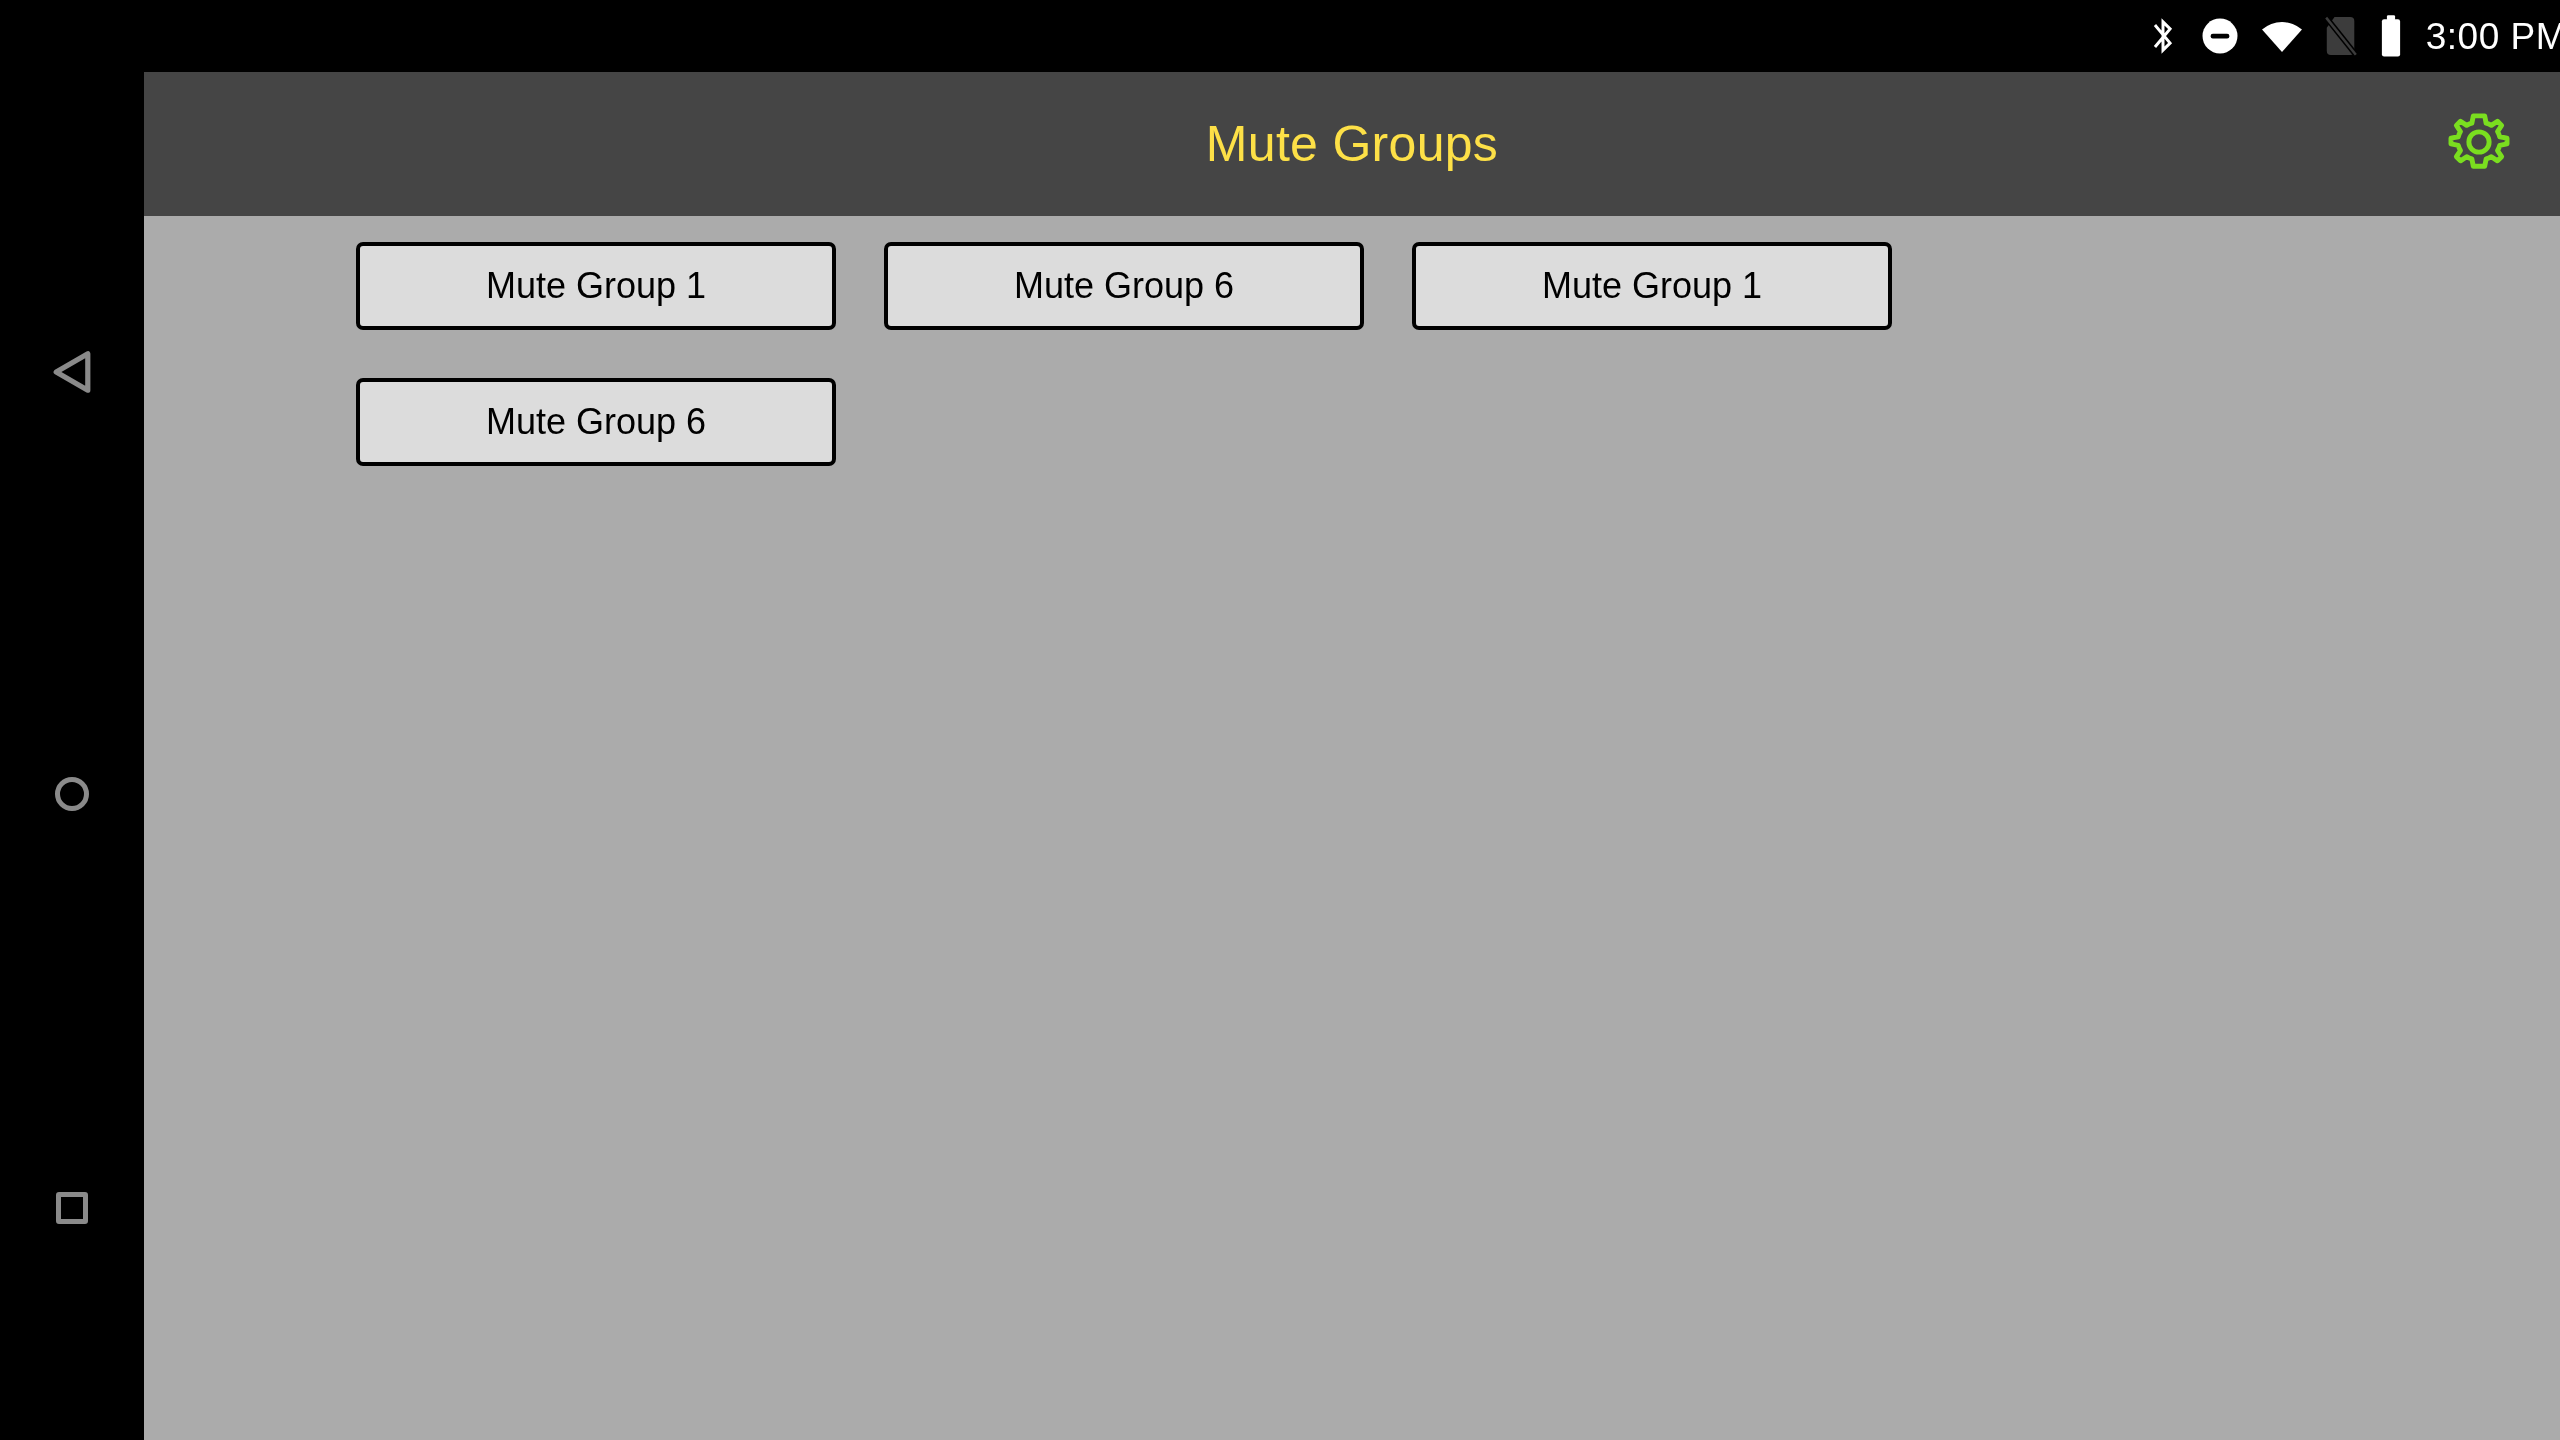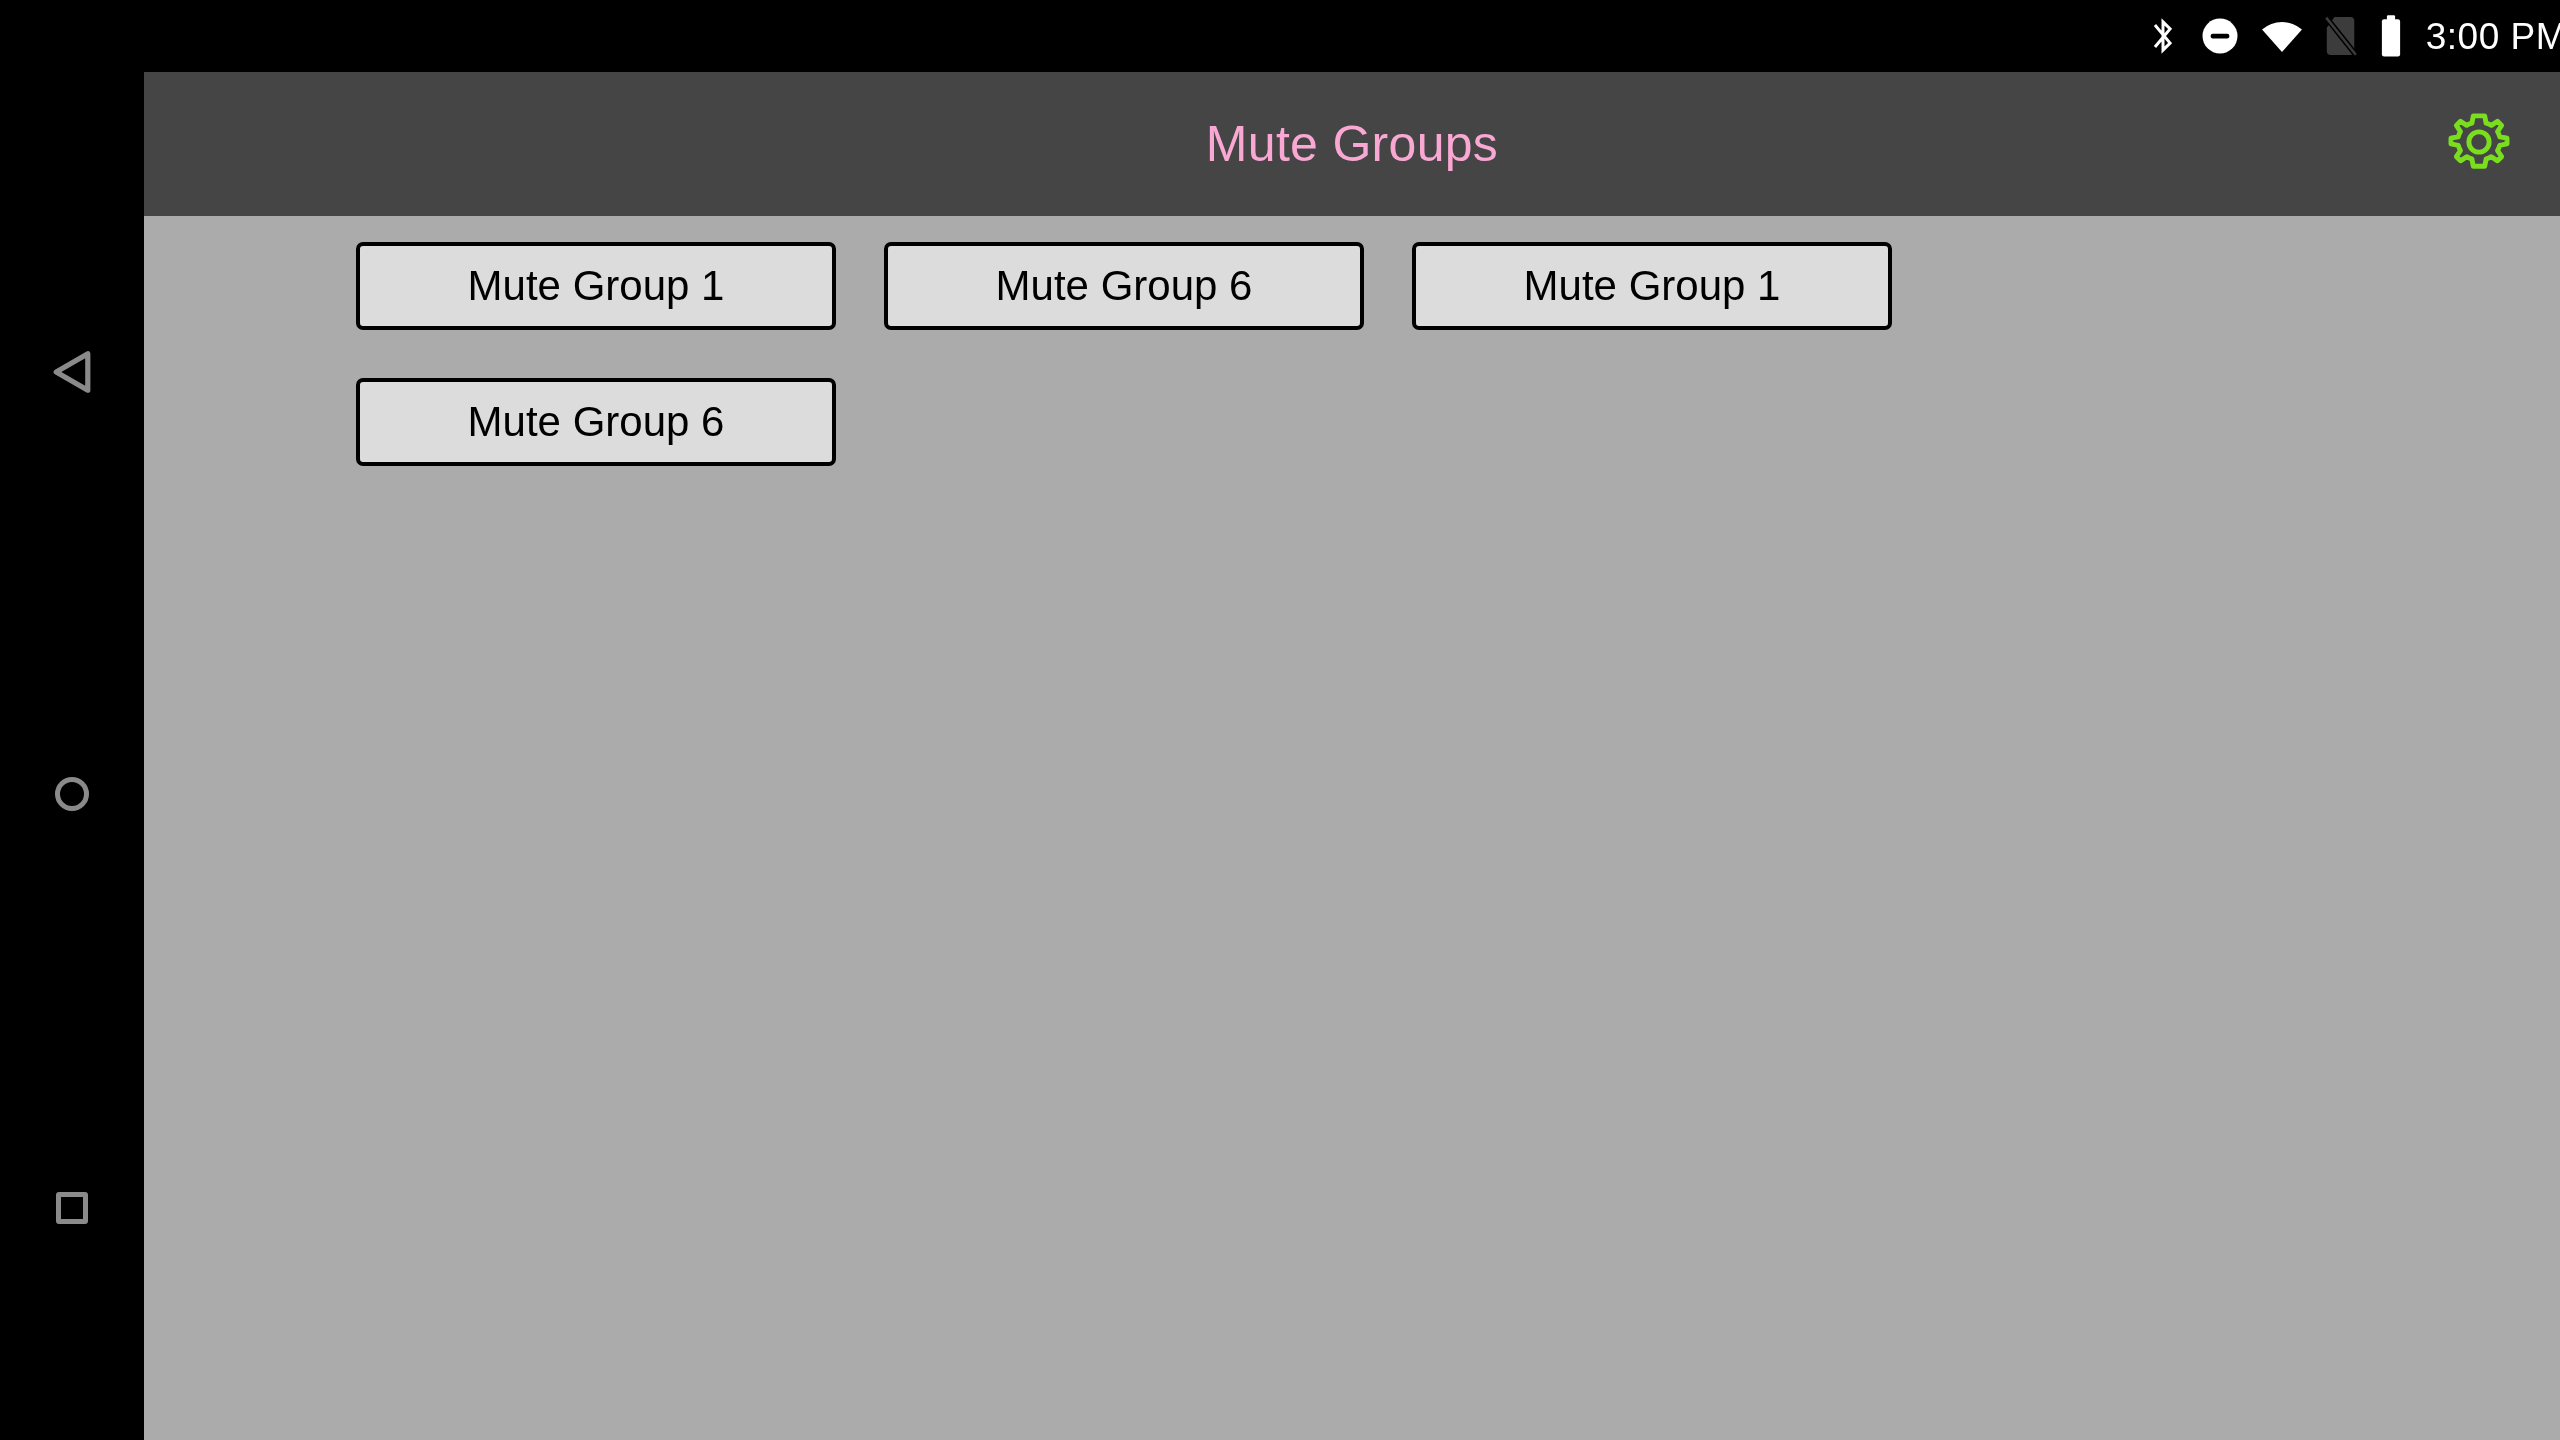--- a/index.html
+++ b/index.html
@@ -109,7 +109,7 @@
     justify-content: center;
   }
   #app-title {
-    color: #f9a8d4;
+    color: #fde047;
     font-size: 50px;
     font-weight: 400;
     letter-spacing: 0.3px;

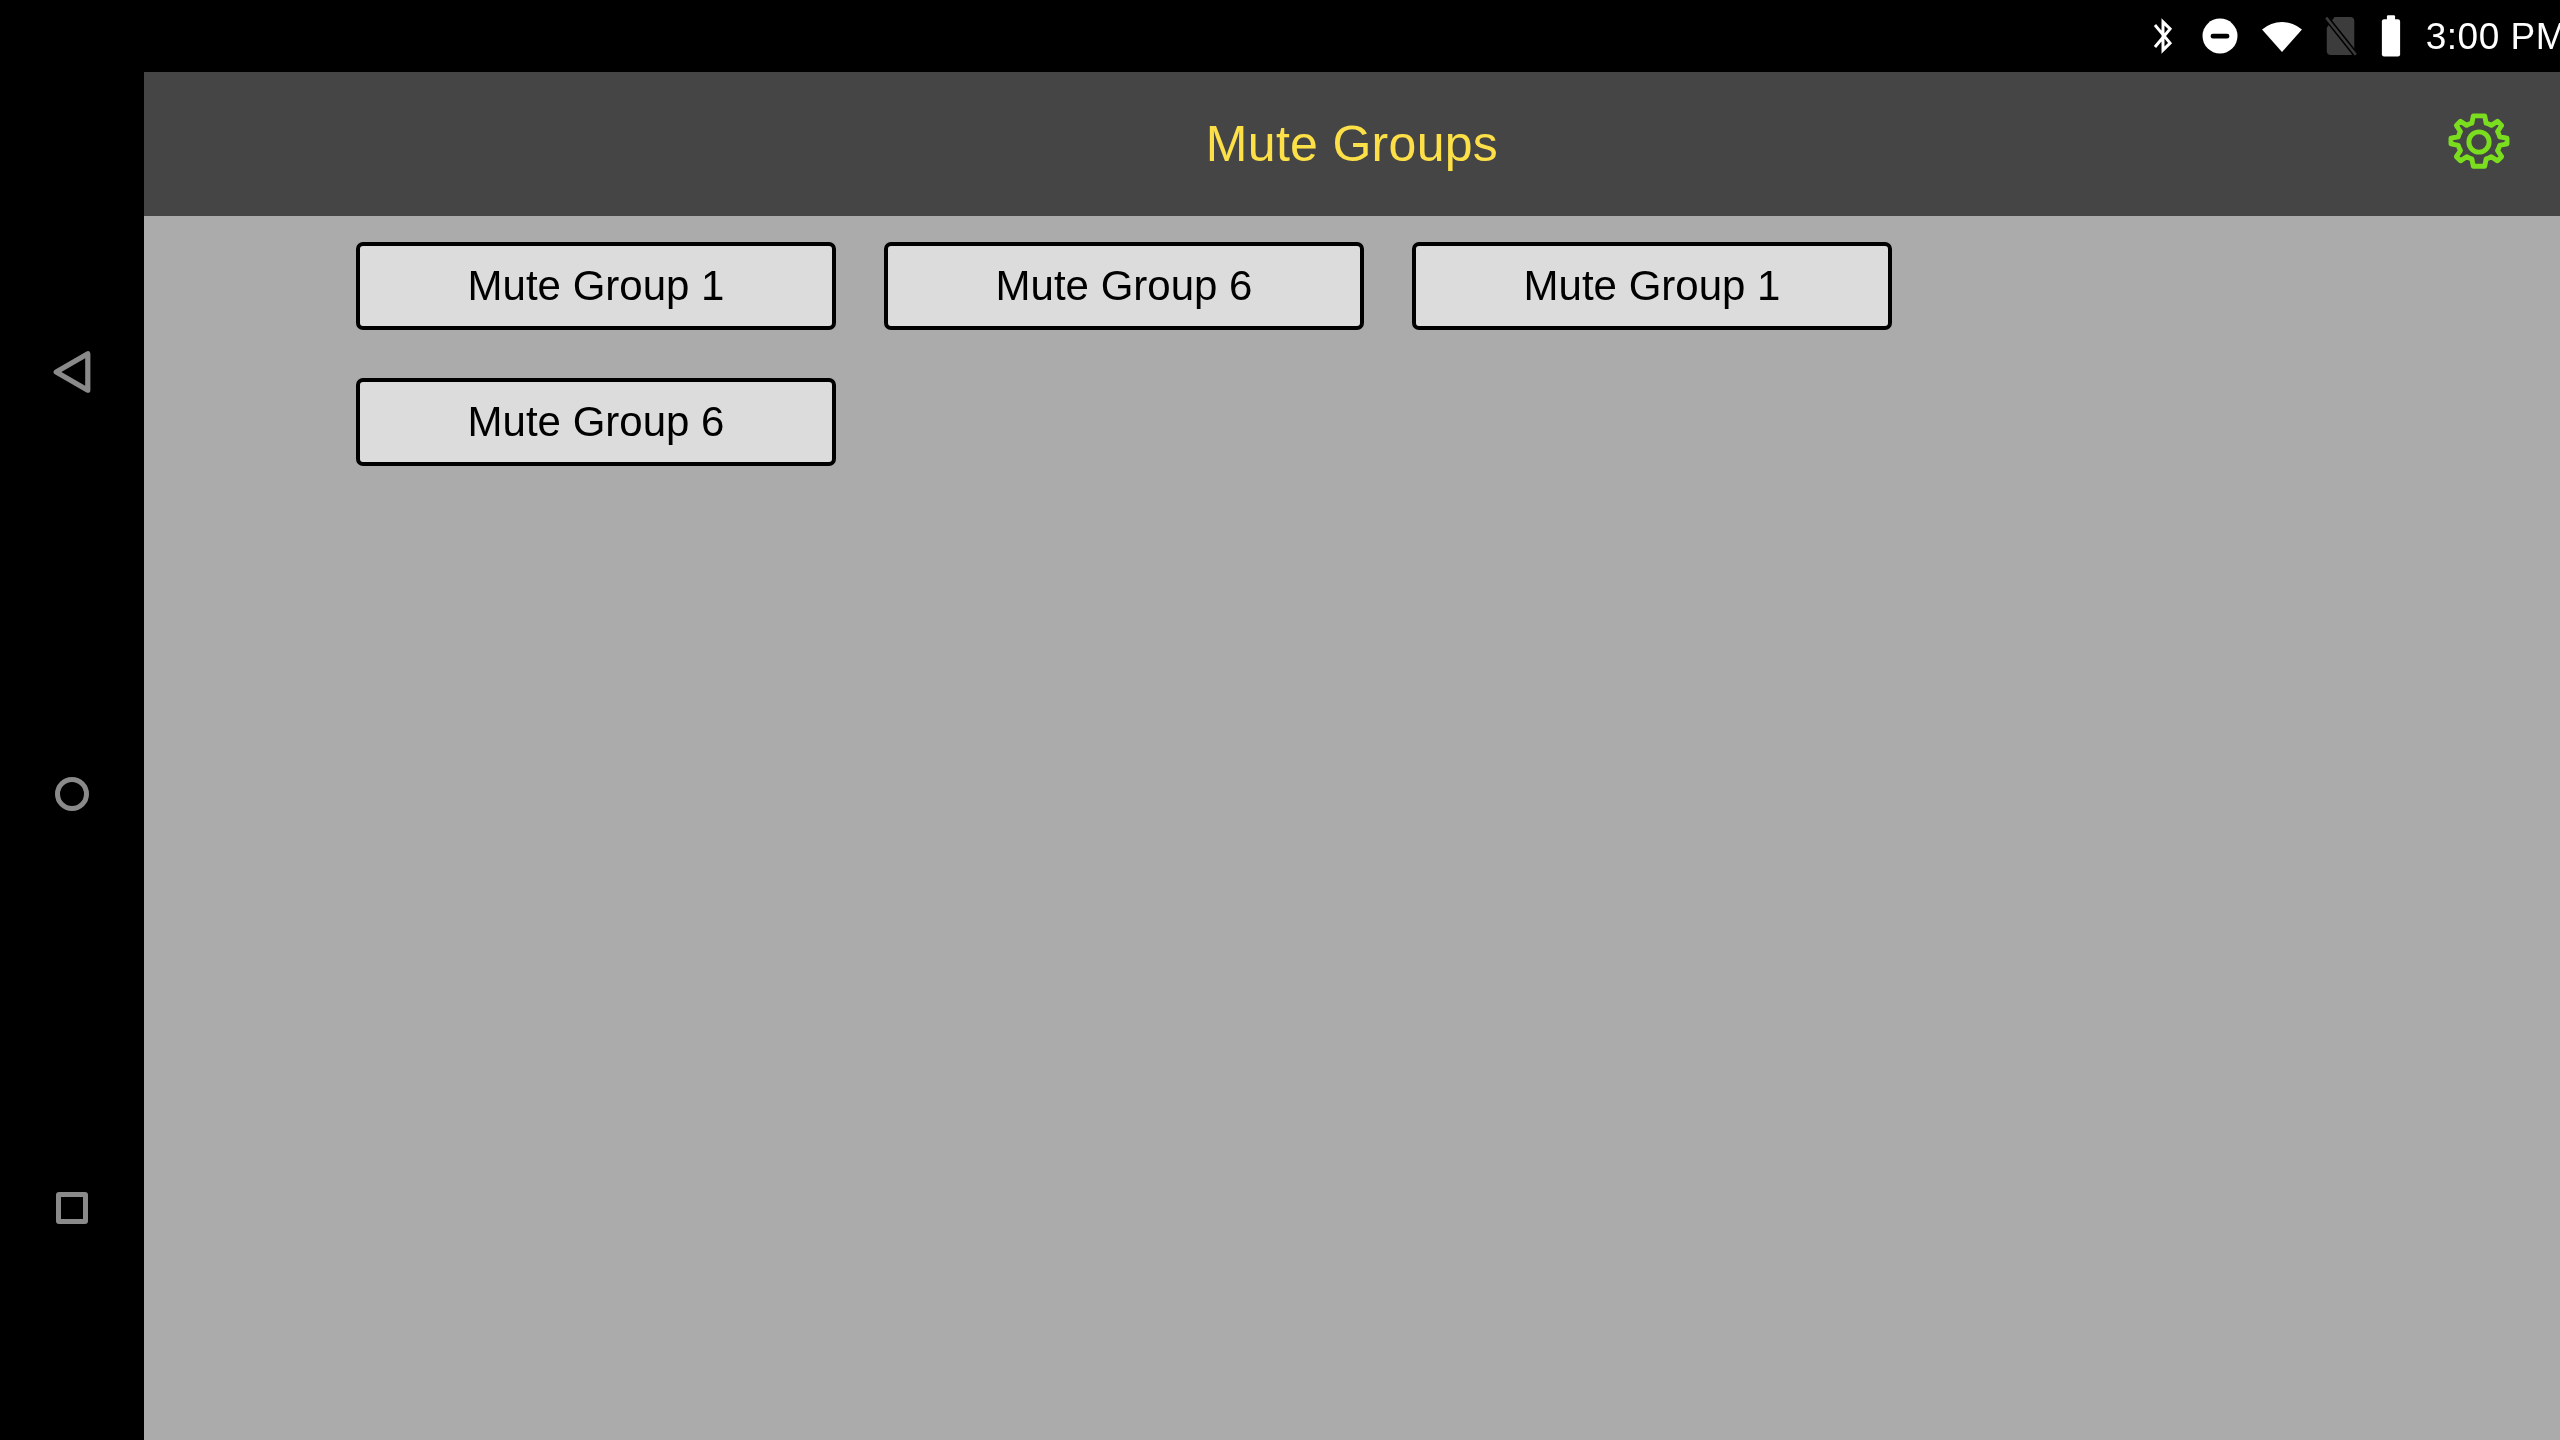--- a/index.html
+++ b/index.html
@@ -160,7 +160,7 @@
     align-items: center;
     justify-content: center;
     font-family: "Liberation Sans", sans-serif;
-    font-size: 42px;
+    font-size: 36px;
     font-weight: 400;
     color: #000000;
     cursor: pointer;

